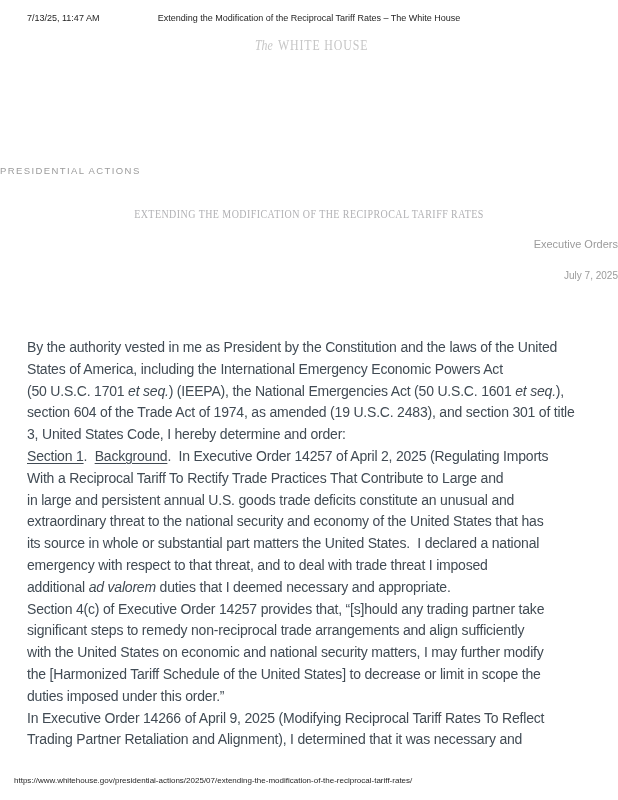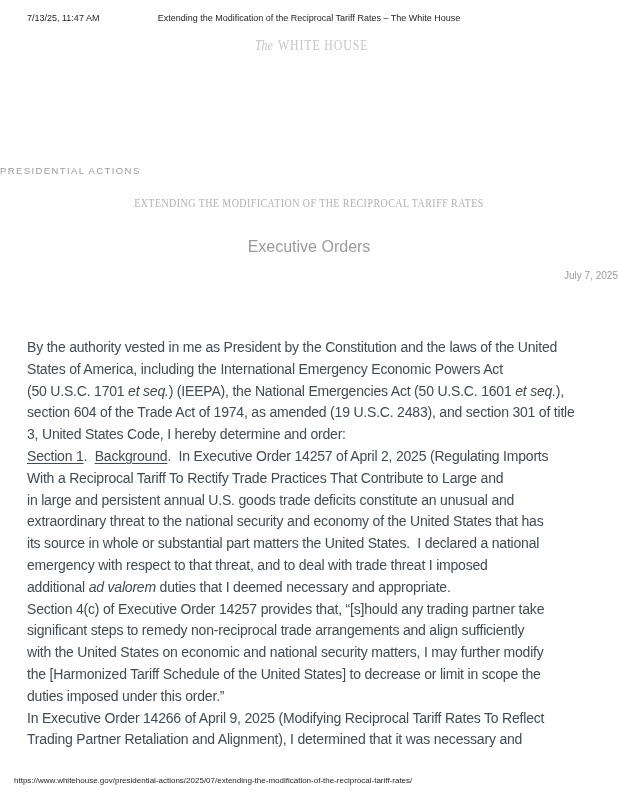--- a/index.html
+++ b/index.html
@@ -115,7 +115,7 @@
 
   <div class="eyebrow">PRESIDENTIAL ACTIONS</div>
 
-  <h1 class="article-title" style="margin:4px;font-weight:normal;">
+  <h1 class="article-title" style="margin:15px;font-weight:normal;">
     <span class="squeeze">EXTENDING THE MODIFICATION OF THE RECIPROCAL TARIFF RATES</span>
   </h1>
 

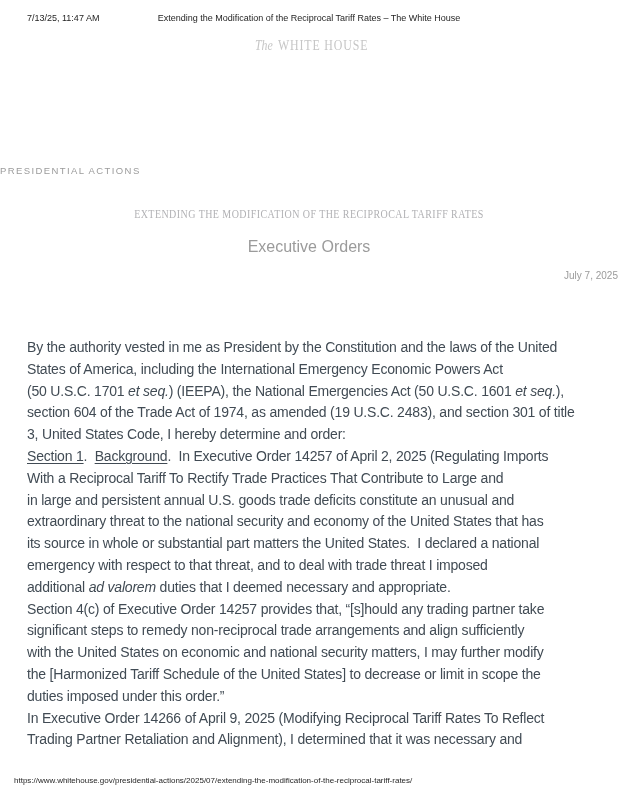--- a/index.html
+++ b/index.html
@@ -70,8 +70,8 @@
   .category {
     position: absolute;
     top: 238px; left: 0; right: 0;
-    text-align: center;
-    font-size: 16px;
+    text-align: right;
+    font-size: 11px;
     color: var(--muted-gray, #9b9b9b);
   }
   .pubdate {

